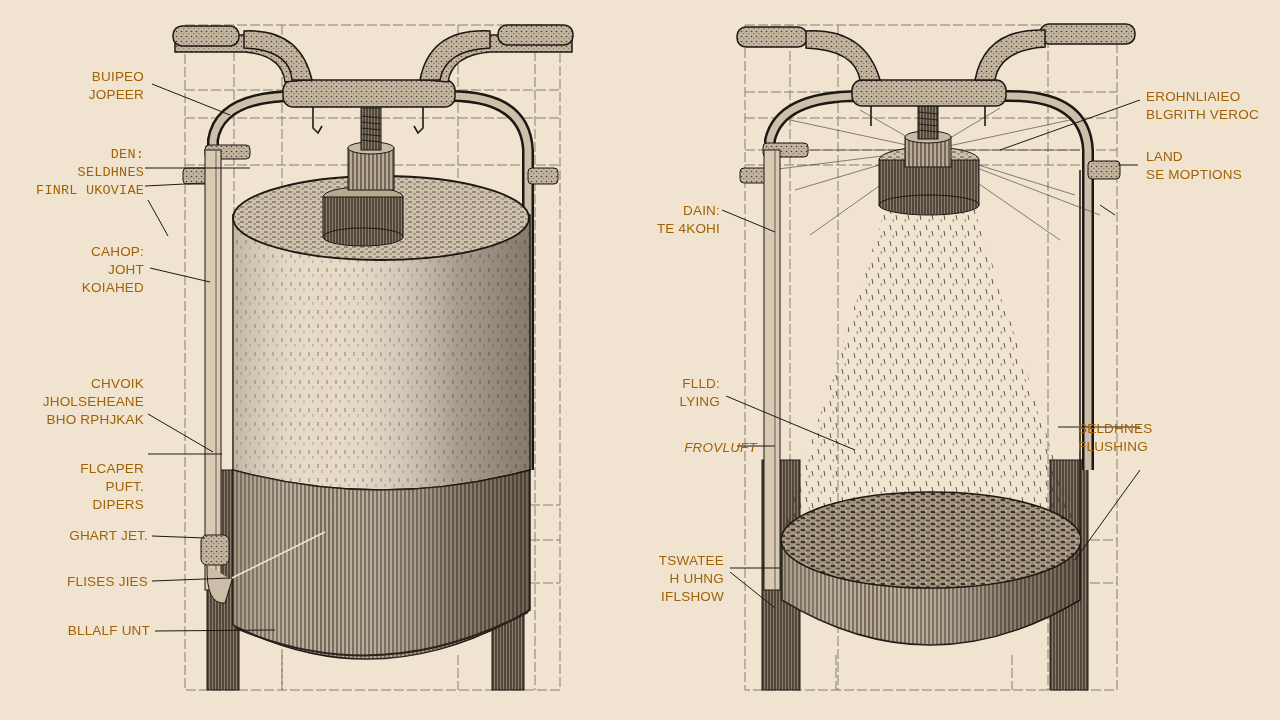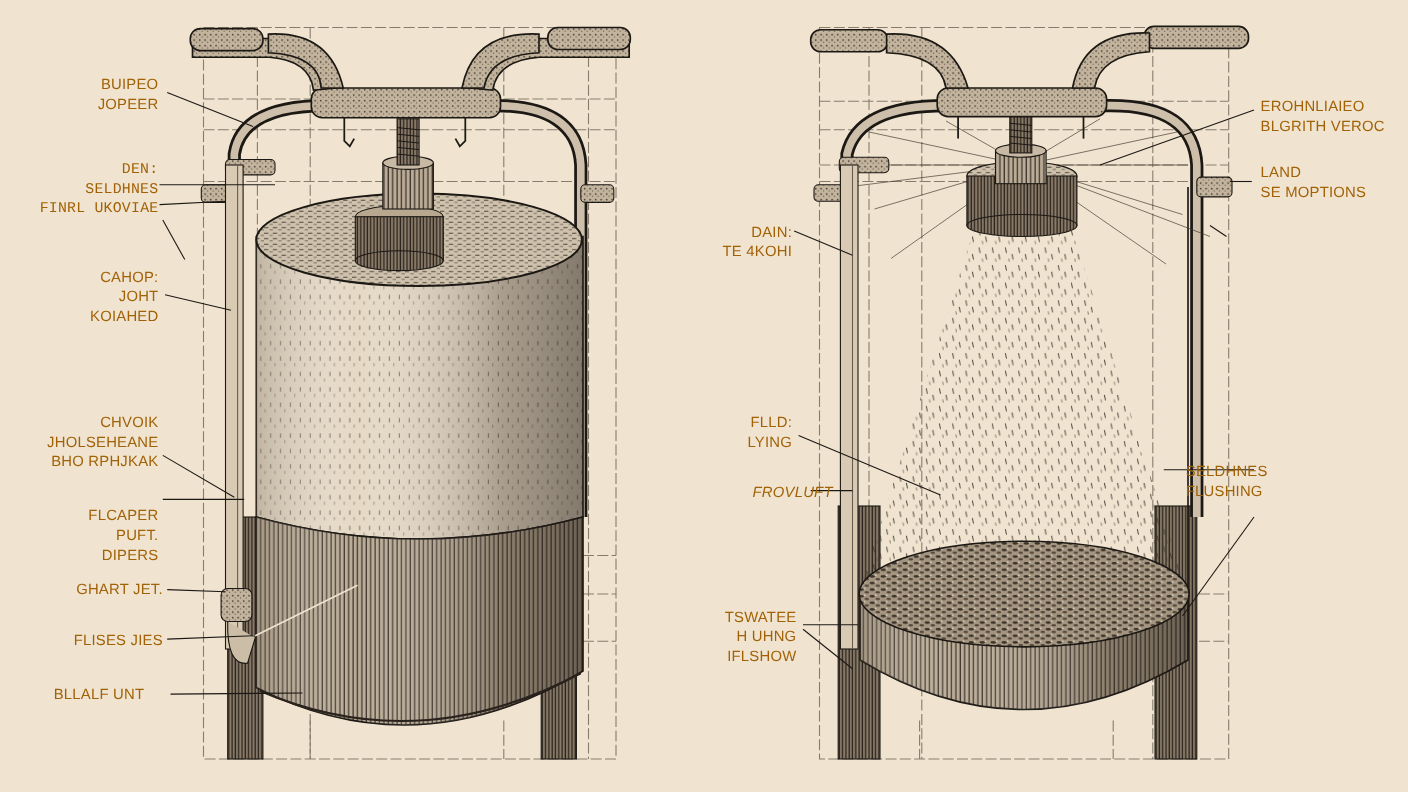--- a/index.html
+++ b/index.html
@@ -273,7 +273,7 @@
 <div class="lbl r" style="left:44px;top:573px;width:104px;">
   <span>FLISES JIES</span>
 </div>
-<div class="lbl r" style="left:30px;top:622px;width:120px;text-align:center;">
+<div class="lbl r" style="left:30px;top:622px;width:120px;">
   <span>BLLALF UNT</span>
 </div>
 

